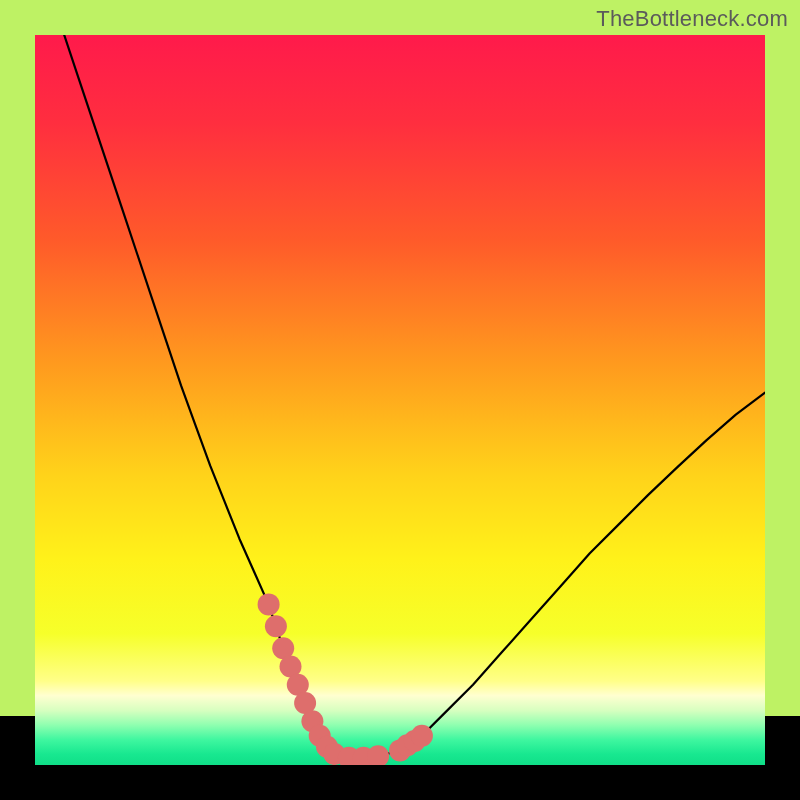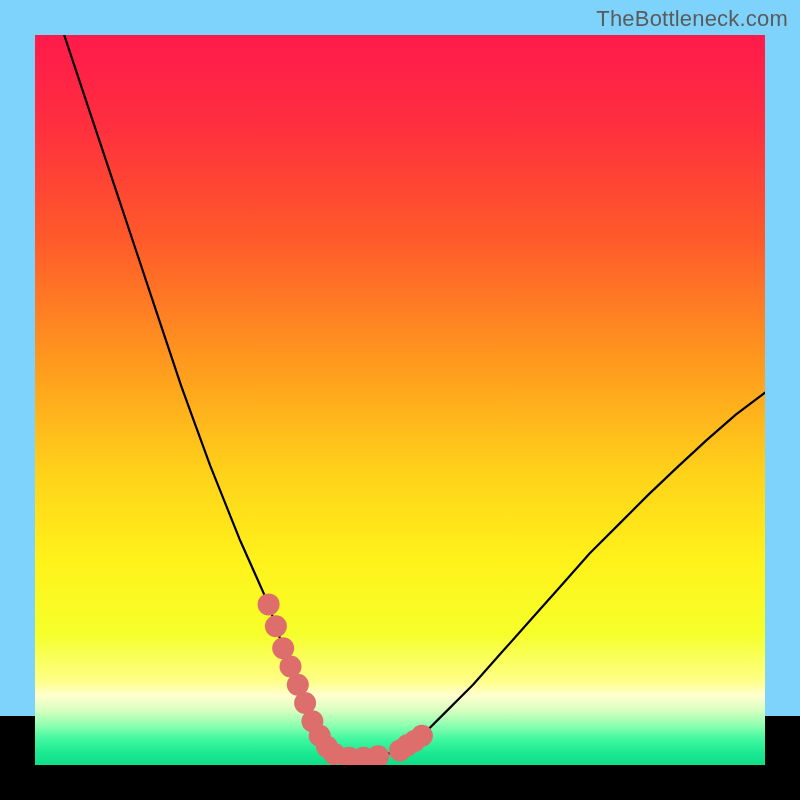--- a/index.html
+++ b/index.html
@@ -15,7 +15,7 @@
     position: relative;
     width: 800px;
     height: 716px;
-    background: #7dd3fc;
+    background: #bef264;
   }
   .plot-area {
     position: absolute;

